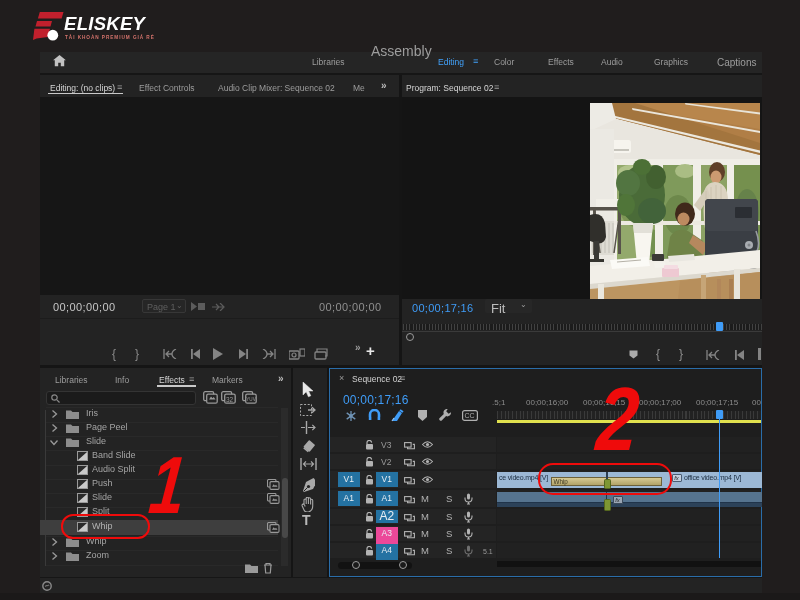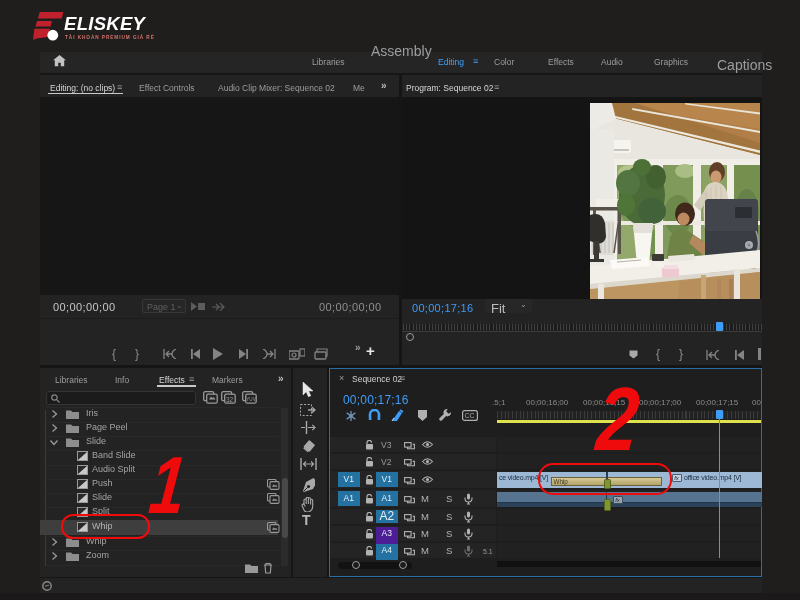--- a/index.html
+++ b/index.html
@@ -32,7 +32,7 @@
 <div class="t" style="left:548px;top:57px;font-size:8.5px;color:#9d9d9d">Effects</div>
 <div class="t" style="left:601px;top:57px;font-size:8.5px;color:#9d9d9d">Audio</div>
 <div class="t" style="left:654px;top:57px;font-size:8.5px;color:#9d9d9d">Graphics</div>
-<div class="t" style="left:717px;top:57px;font-size:14px;color:#9d9d9d">Captions</div>
+<div class="t" style="left:717px;top:57px;font-size:10px;color:#9d9d9d">Captions</div>
 
 <div class="t" style="left:50px;top:83px;font-size:8.5px;color:#d6d6d6">Editing: (no clips)</div>
 <div class="t" style="left:117px;top:82px;font-size:9px;color:#9d9d9d">≡</div>

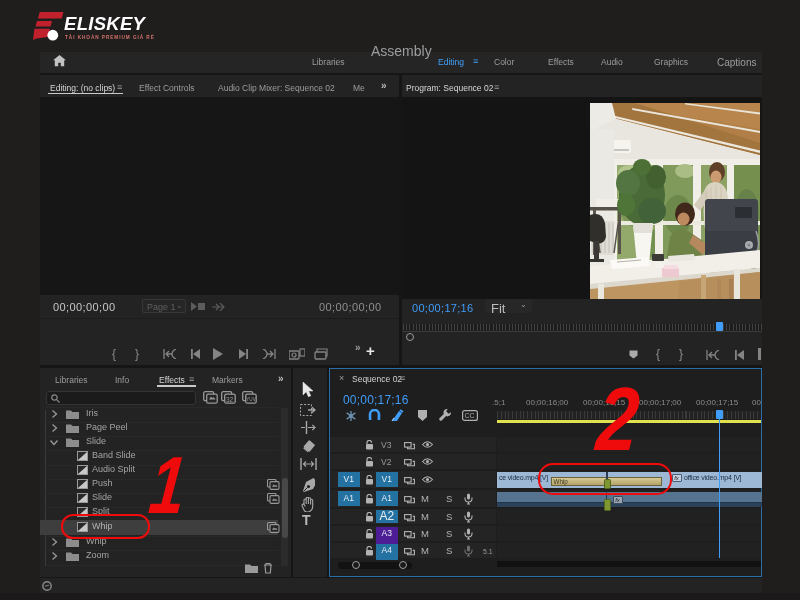--- a/index.html
+++ b/index.html
@@ -515,7 +515,7 @@
     <path d="M2 4V2.8A2.3 2.3 0 016.6 2.6" fill="none" stroke="#b3b3b3" stroke-width="1.2"></path>
     <rect x="1" y="4" width="7" height="5.5" rx="1" fill="#b3b3b3"></rect>
   </svg>
-<div class="a" style="left:375.5px;top:527px;width:22.5px;height:30px;background:#4c1d95;color:#e8eef3;font-size:8.5px;text-align:center;line-height:13px">A3</div>
+<div class="a" style="left:375.5px;top:527px;width:22.5px;height:30px;background:#ec4899;color:#e8eef3;font-size:8.5px;text-align:center;line-height:13px">A3</div>
 <svg class="a" style="left:404px;top:528.5px" width="11" height="10" viewBox="0 0 11 10">
     <rect x="0.6" y="2.6" width="6.5" height="4.5" fill="none" stroke="#b3b3b3" stroke-width="1.1"></rect>
     <path d="M3.6 7.1v1.6h6.8V4.4h-1.6" fill="none" stroke="#b3b3b3" stroke-width="1.1"></path>

